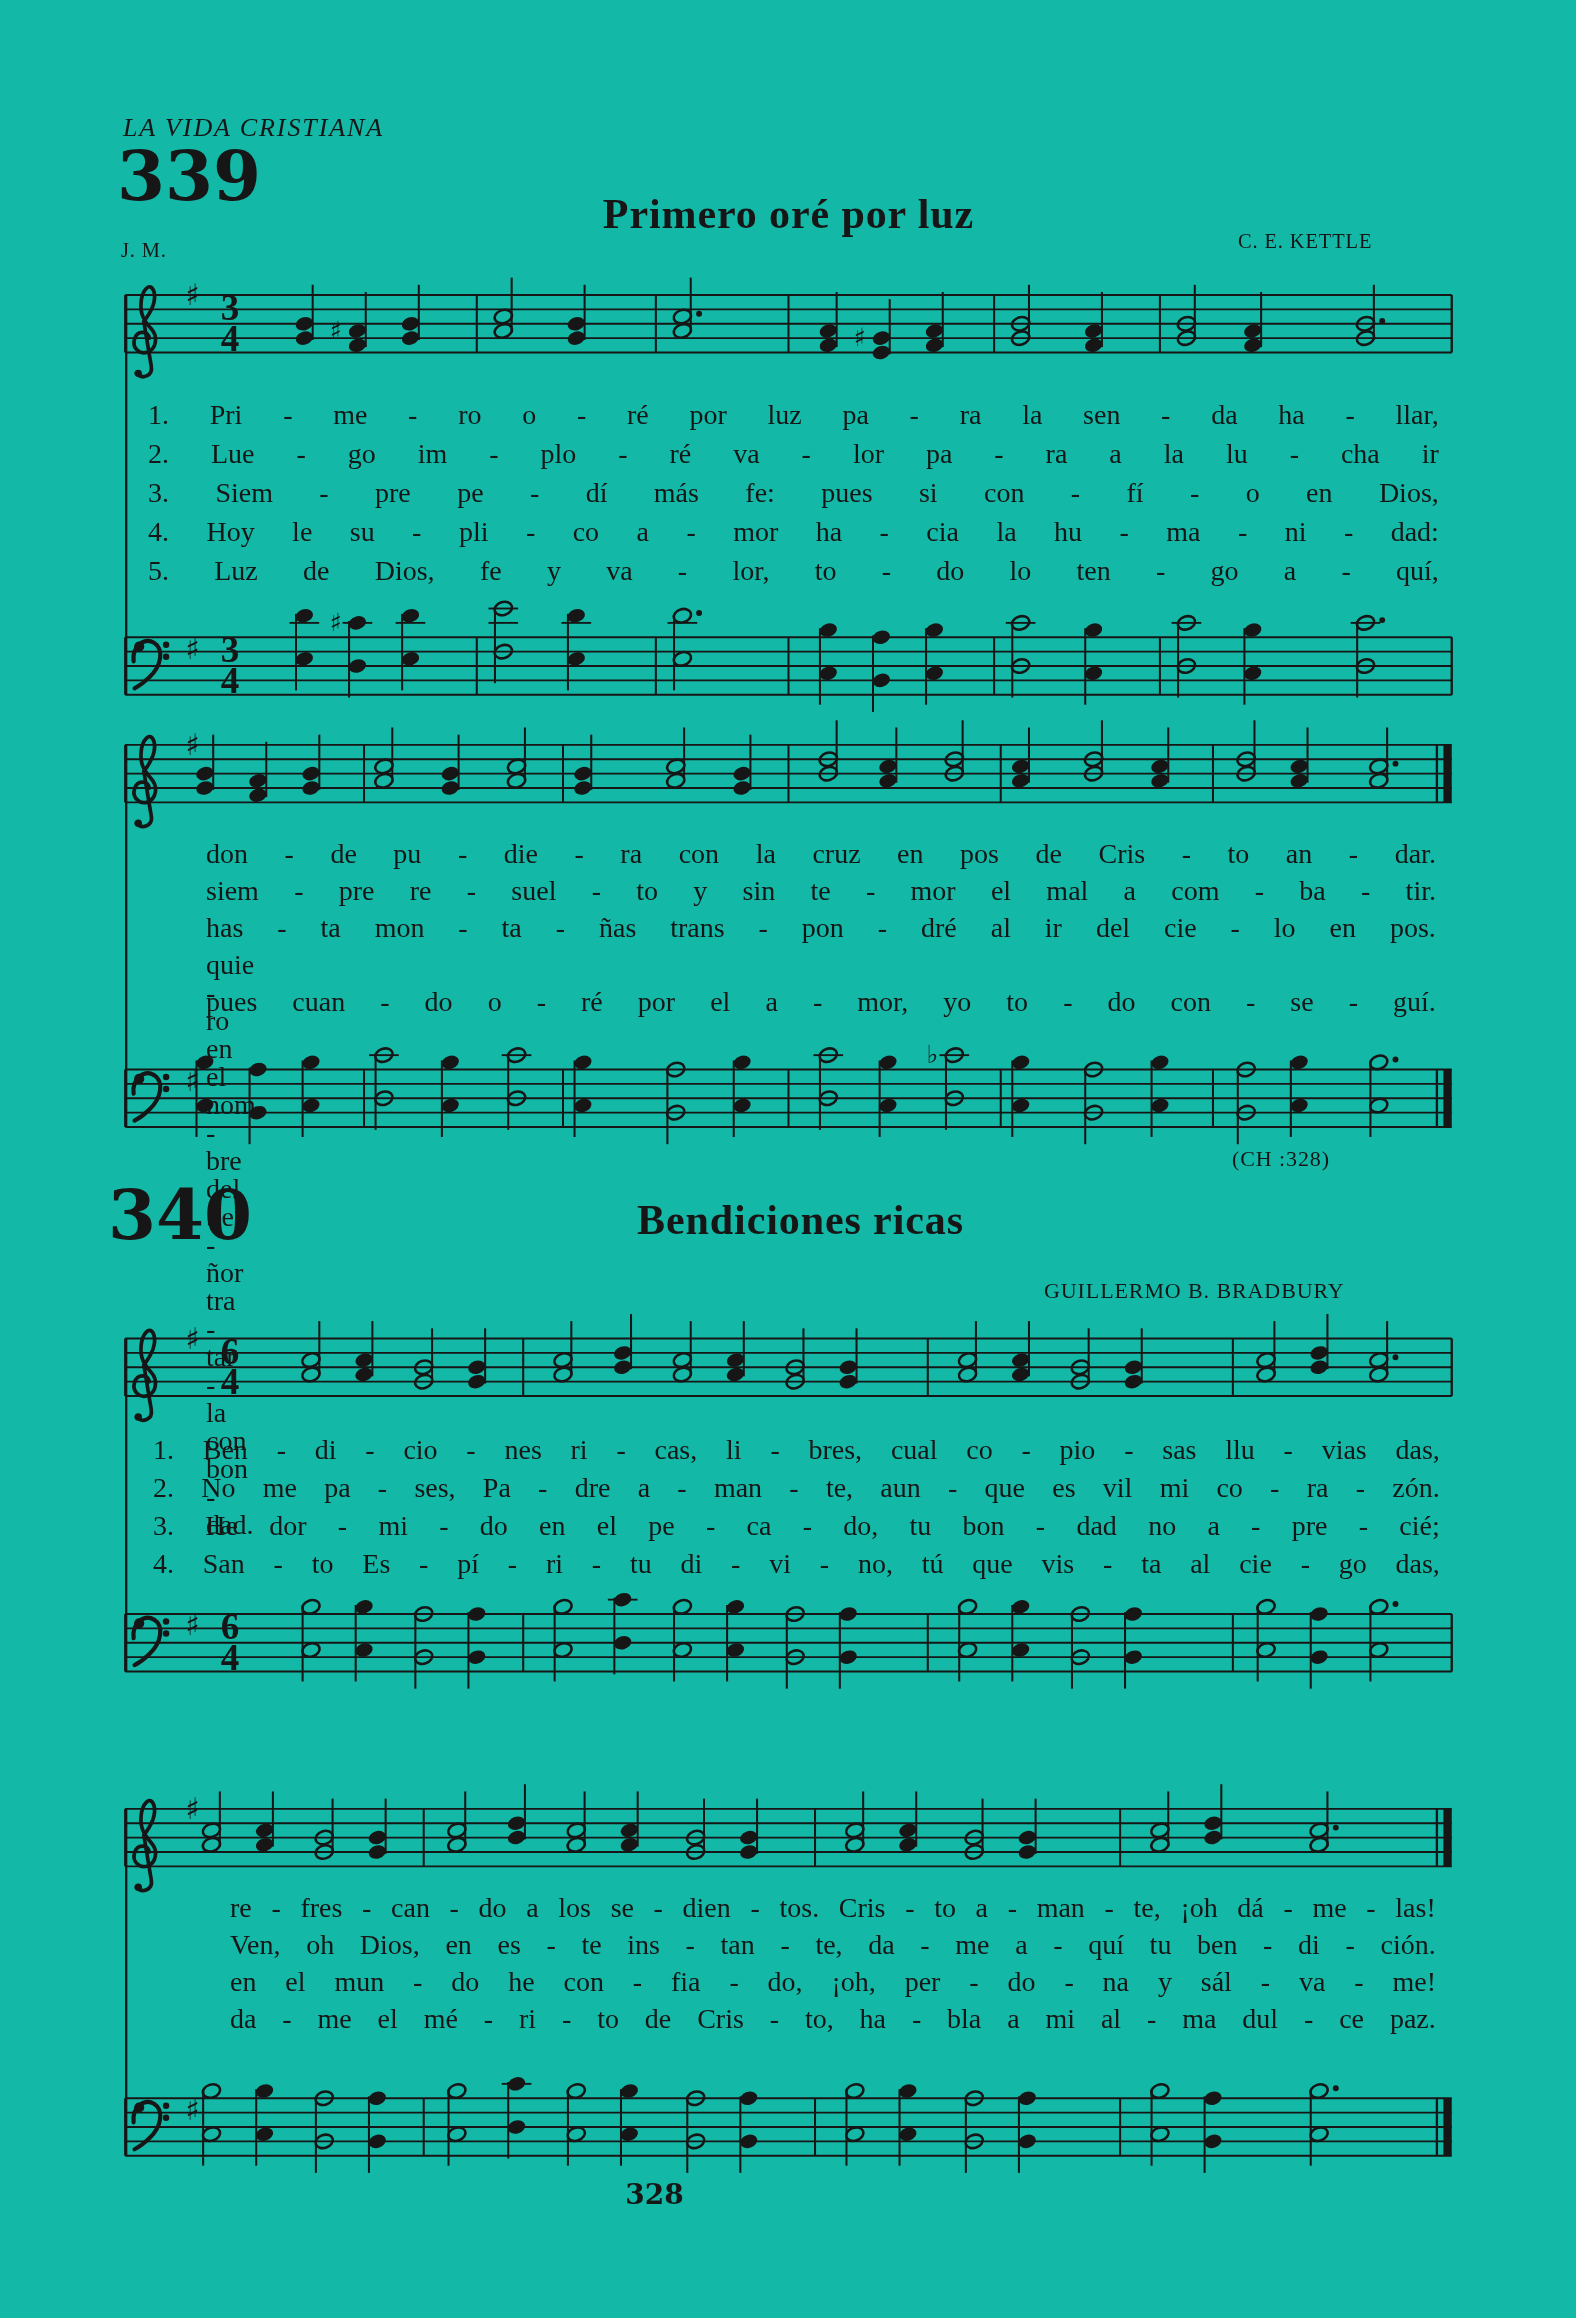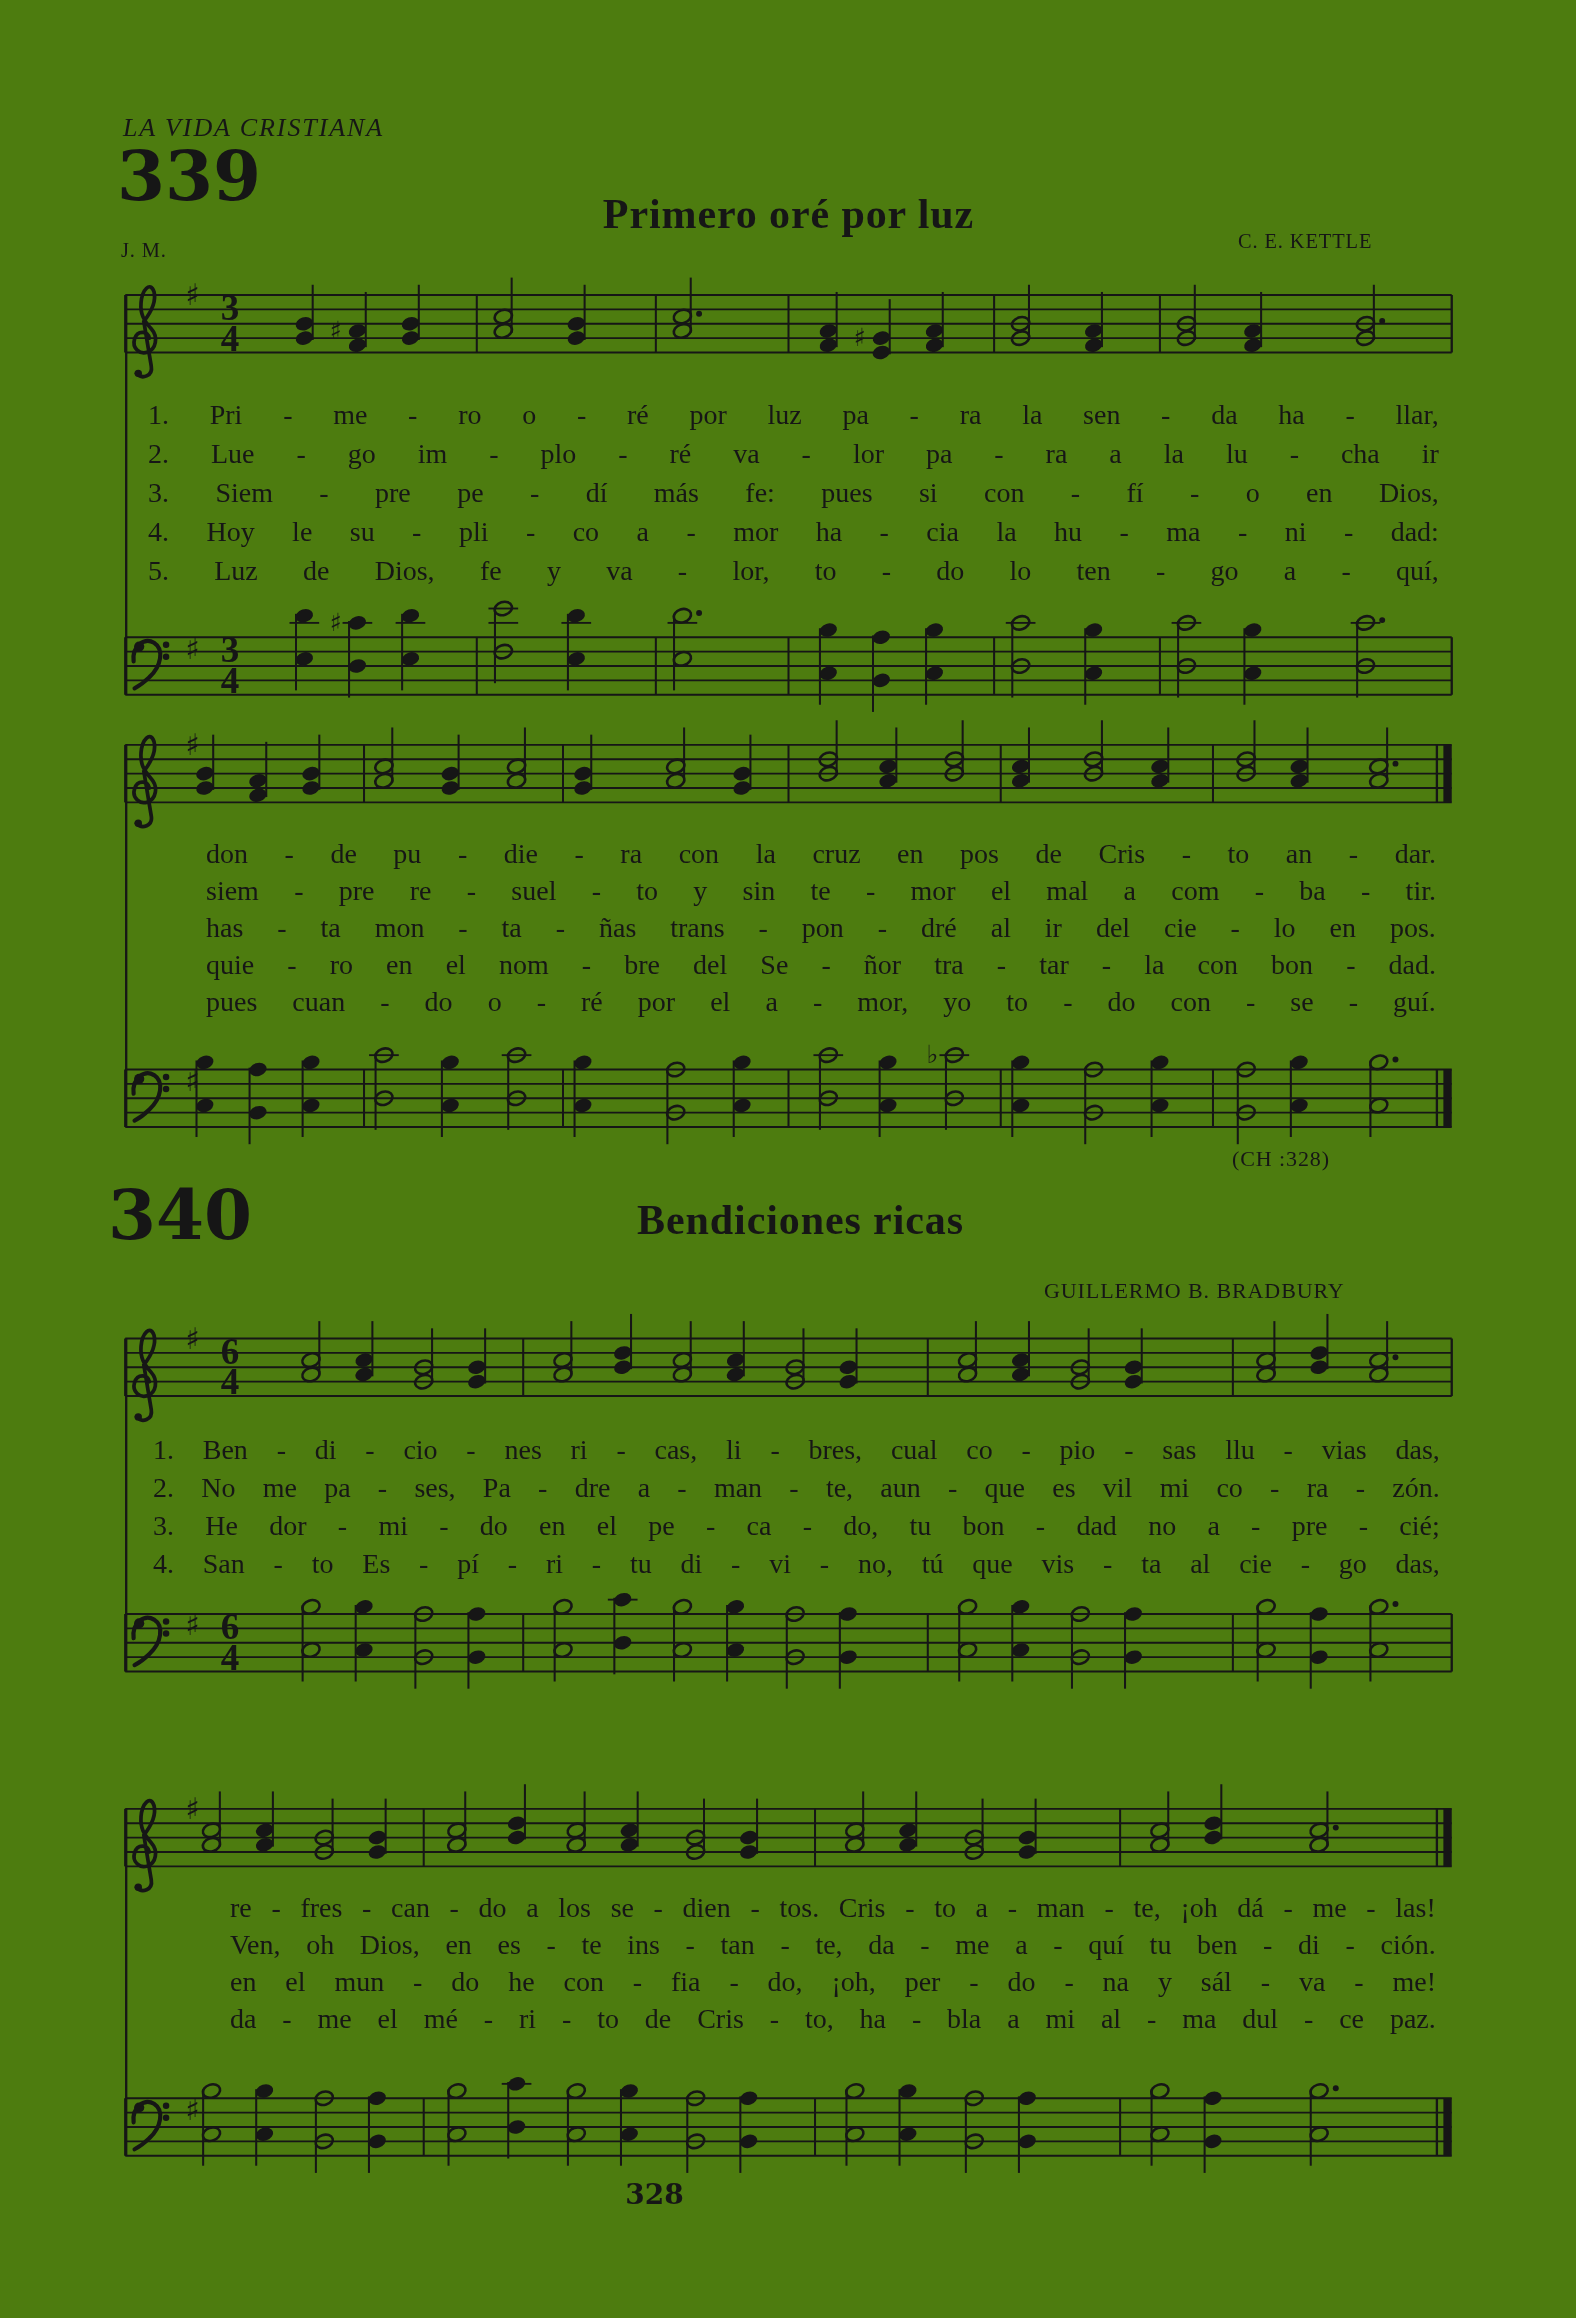--- a/index.html
+++ b/index.html
@@ -5,7 +5,7 @@
   html,body{margin:0;padding:0;background:#e8e8e4;}
   .page{
     position:relative;width:1577px;height:2319px;margin:0 auto;
-    background:#4d7c0f;color:#161616;overflow:hidden;
+    background:#14b8a6;color:#161616;overflow:hidden;
     font-family:"Liberation Serif", serif;
   }
   .abs{position:absolute;}

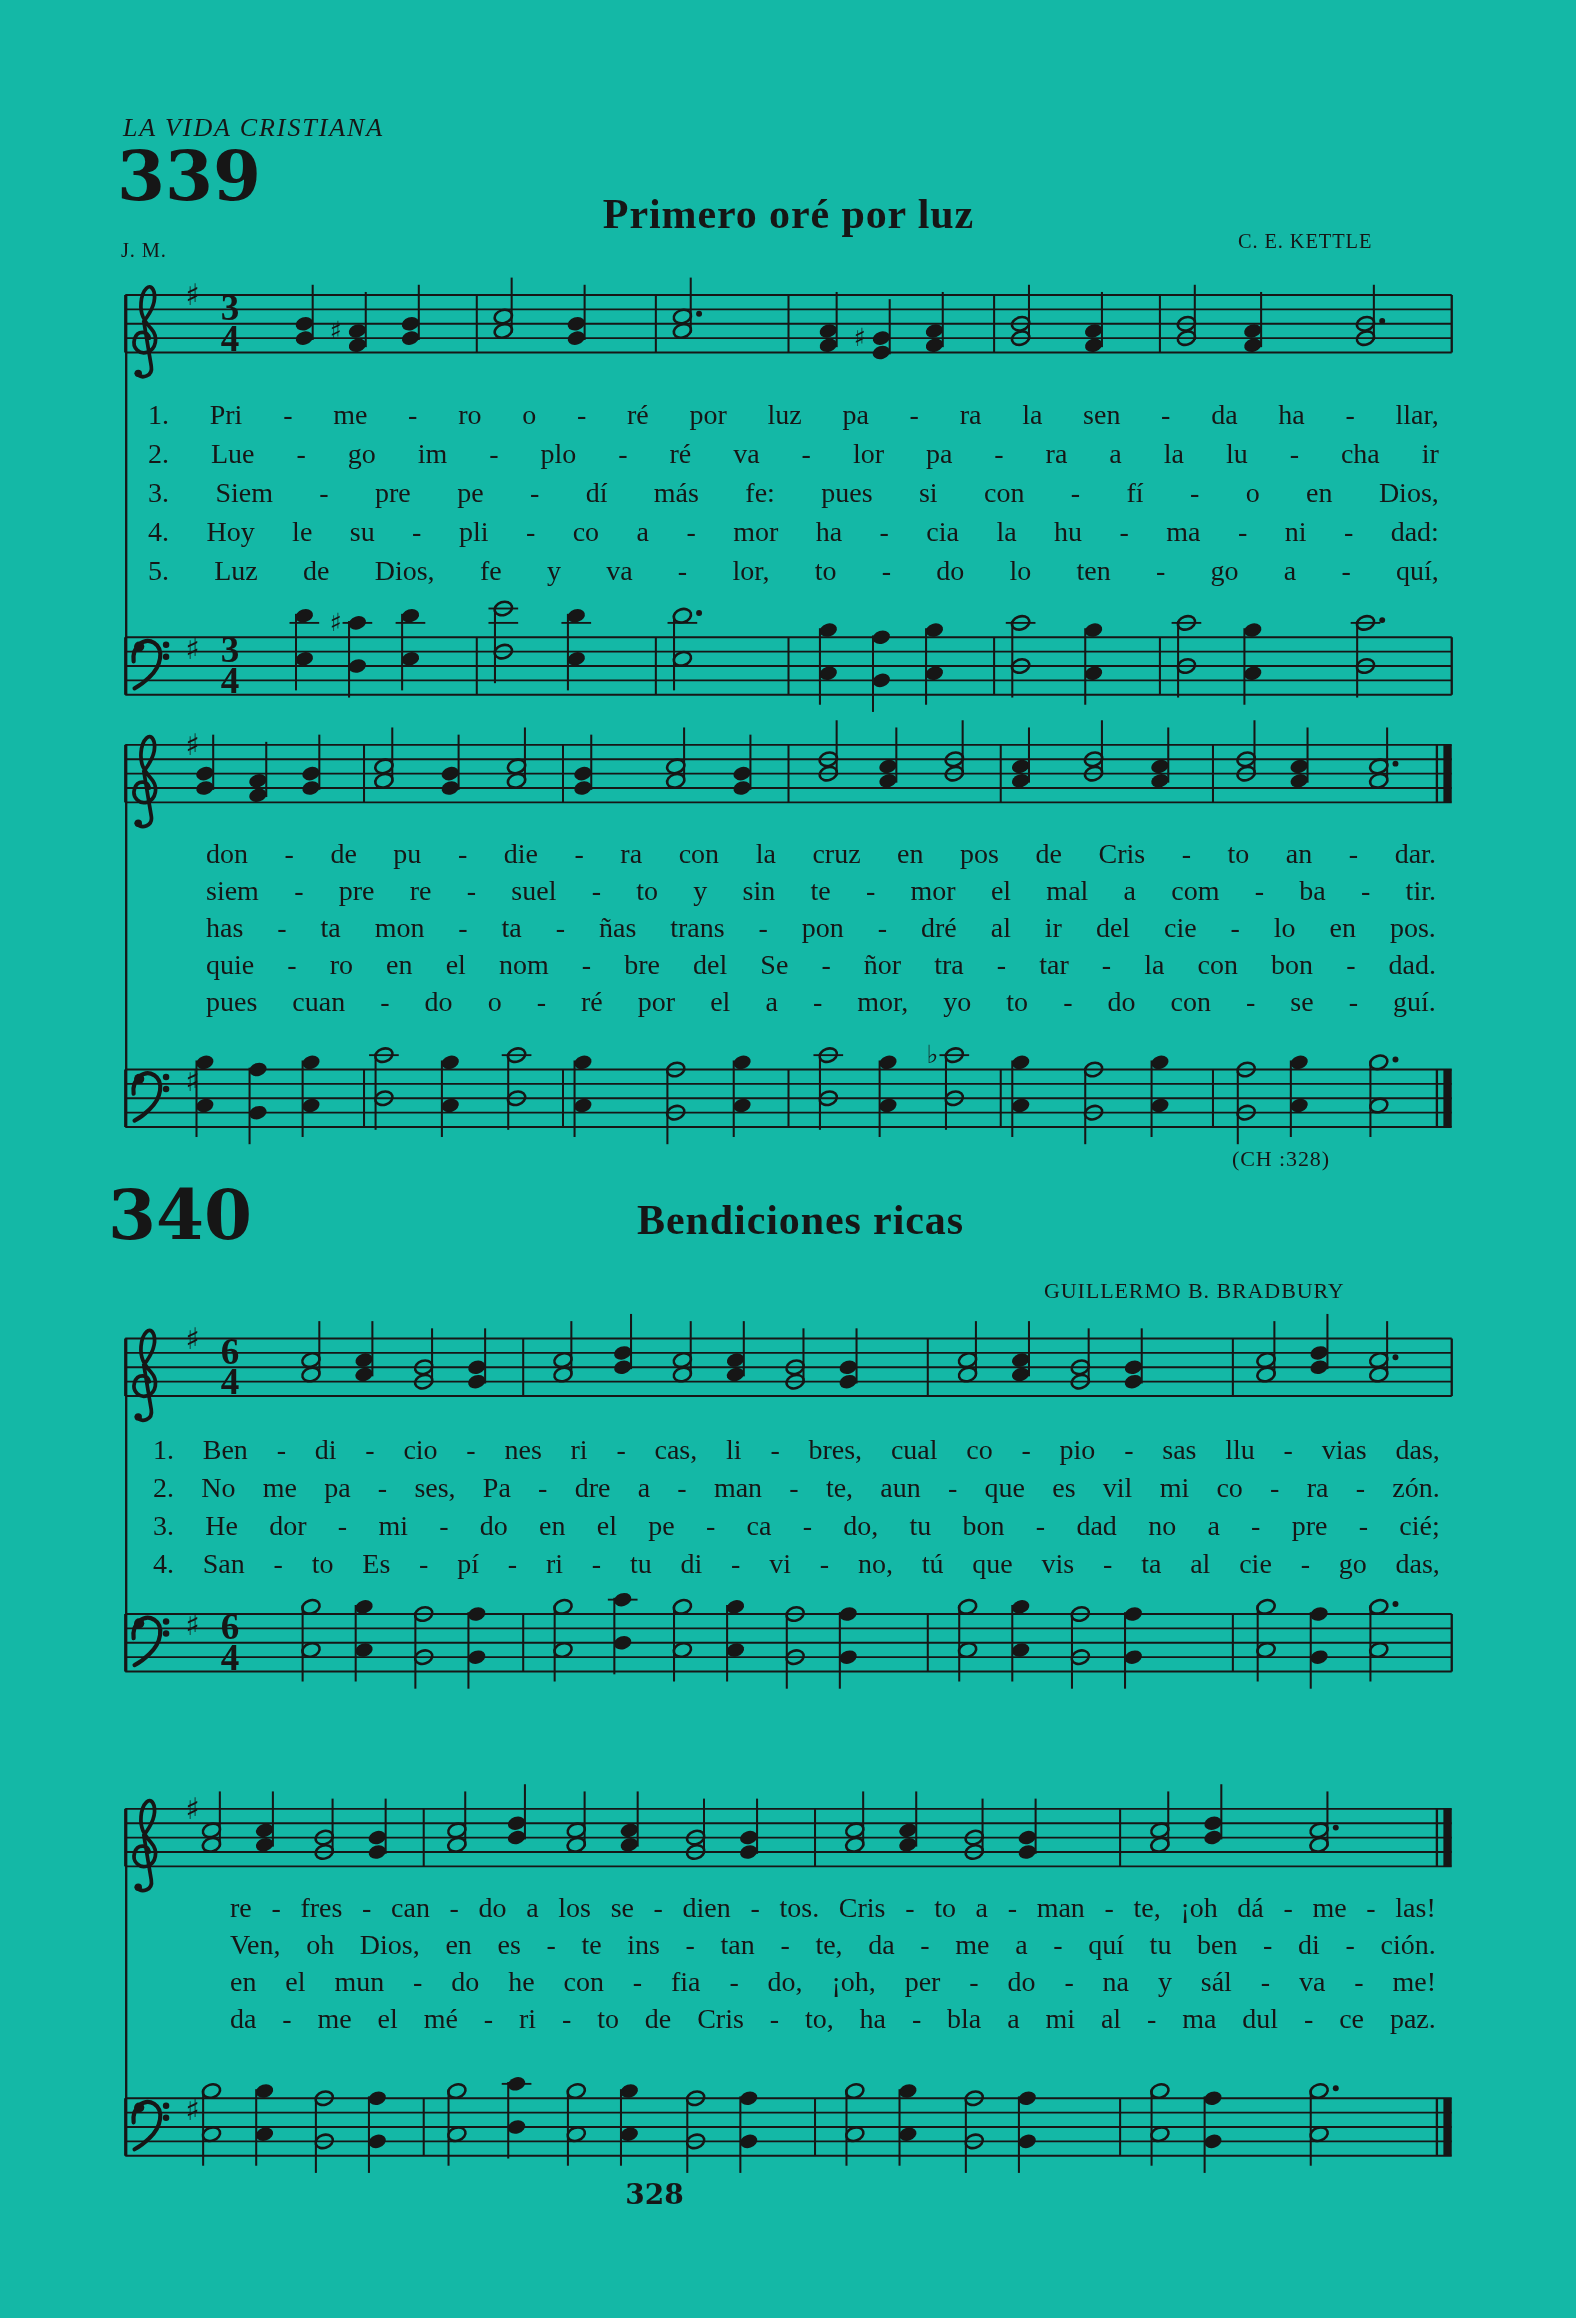--- a/index.html
+++ b/index.html
@@ -954,7 +954,7 @@
       <div class="lyric-line" style="height: 37px;"><span>don</span><span>-</span><span>de</span><span>pu</span><span>-</span><span>die</span><span>-</span><span>ra</span><span>con</span><span>la</span><span>cruz</span><span>en</span><span>pos</span><span>de</span><span>Cris</span><span>-</span><span>to</span><span>an</span><span>-</span><span>dar.</span></div>
       <div class="lyric-line" style="height: 37px;"><span>siem</span><span>-</span><span>pre</span><span>re</span><span>-</span><span>suel</span><span>-</span><span>to</span><span>y</span><span>sin</span><span>te</span><span>-</span><span>mor</span><span>el</span><span>mal</span><span>a</span><span>com</span><span>-</span><span>ba</span><span>-</span><span>tir.</span></div>
       <div class="lyric-line" style="height: 37px;"><span>has</span><span>-</span><span>ta</span><span>mon</span><span>-</span><span>ta</span><span>-</span><span>ñas</span><span>trans</span><span>-</span><span>pon</span><span>-</span><span>dré</span><span>al</span><span>ir</span><span>del</span><span>cie</span><span>-</span><span>lo</span><span>en</span><span>pos.</span></div>
-      <div class="lyric-line" style="height: 37px;"><span>quie</span><span>-</span><span>ro</span><span>en</span><span>el</span><span>nom</span><span>-</span><span>bre</span><span>del</span><span>Se</span><span>-</span><span>ñor</span><span>tra</span><span>-</span><span>tar</span><span>-</span><span>la</span><span>con</span><span>bon</span><span>-</span><span>dad.</span></div>
+      <div class="lyric-line" style="height: 37px; flex-direction: column;"><span>quie</span><span>-</span><span>ro</span><span>en</span><span>el</span><span>nom</span><span>-</span><span>bre</span><span>del</span><span>Se</span><span>-</span><span>ñor</span><span>tra</span><span>-</span><span>tar</span><span>-</span><span>la</span><span>con</span><span>bon</span><span>-</span><span>dad.</span></div>
       <div class="lyric-line" style="height: 37px;"><span>pues</span><span>cuan</span><span>-</span><span>do</span><span>o</span><span>-</span><span>ré</span><span>por</span><span>el</span><span>a</span><span>-</span><span>mor,</span><span>yo</span><span>to</span><span>-</span><span>do</span><span>con</span><span>-</span><span>se</span><span>-</span><span>guí.</span></div>
     </div>
 

